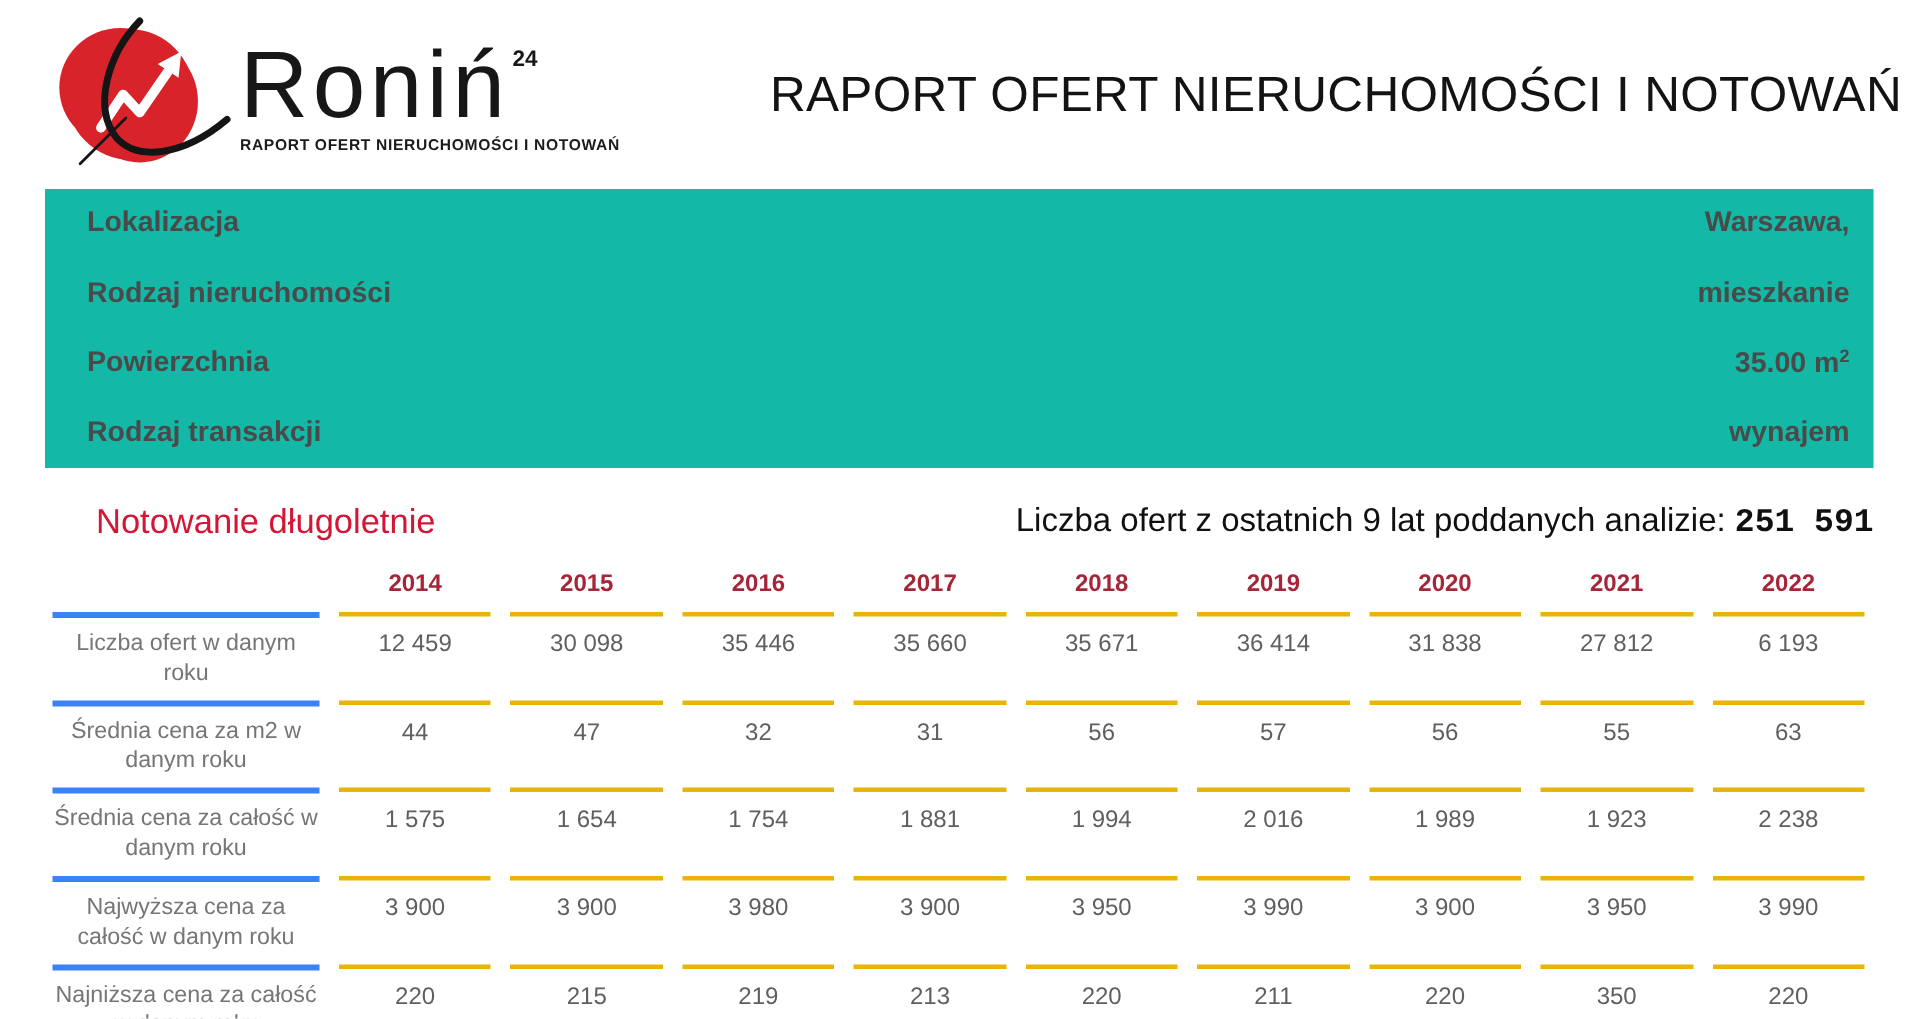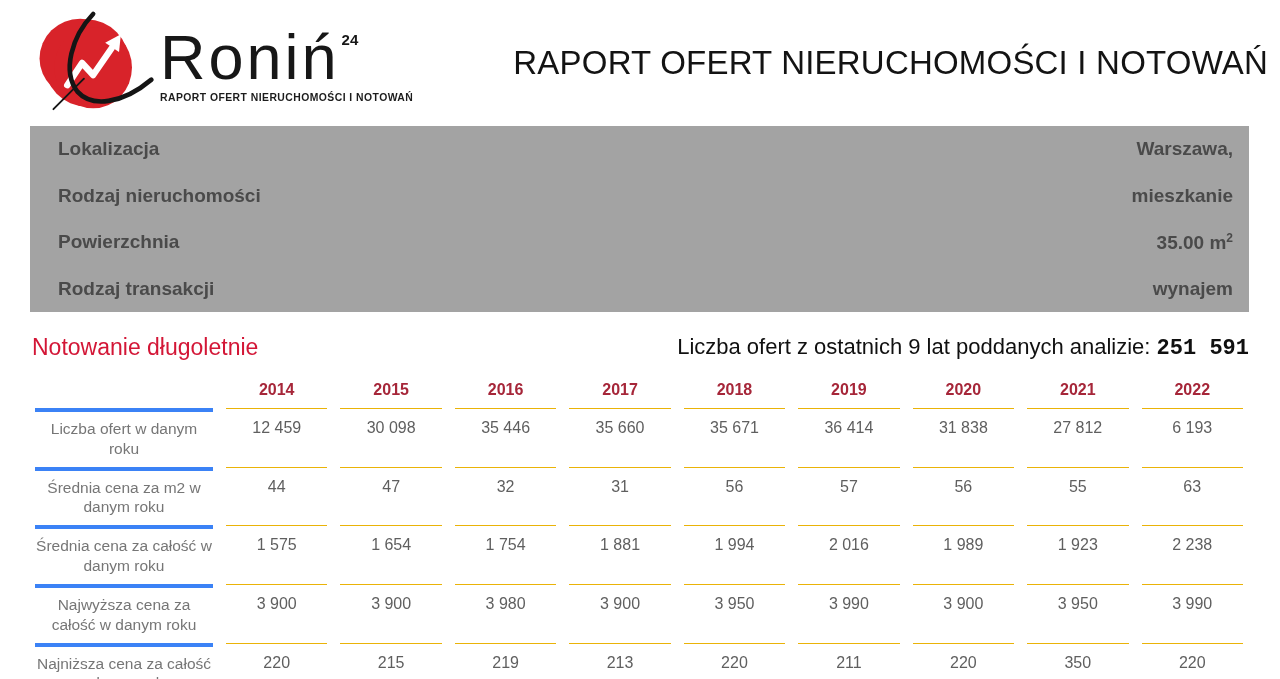--- a/index.html
+++ b/index.html
@@ -21,7 +21,7 @@
     font-weight:normal; white-space:nowrap; color:#131313; letter-spacing:0.2px; }
 
   
-  .filters { background:#a3a3a3; margin:0 31px 0 30px; padding:0 16px 0 28px; }
+  .filters { background:#14b8a6; margin:0 31px 0 30px; padding:0 16px 0 28px; }
   .filter-row { height:46.5px; display:flex; align-items:center; justify-content:space-between; }
   .filter-label, .filter-value { font-size:19px; font-weight:bold; color:#4a4a4a; }
   .filter-value sup { font-size:12px; }

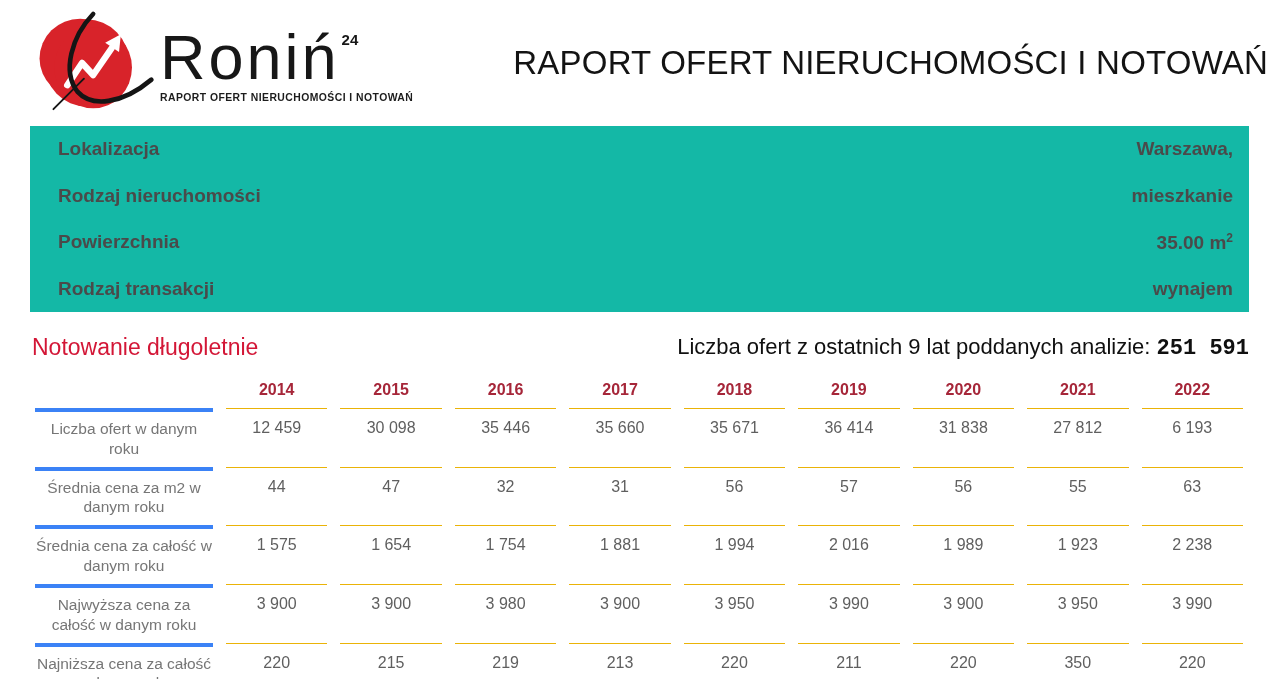--- a/index.html
+++ b/index.html
@@ -27,7 +27,7 @@
   .filter-value sup { font-size:12px; }
 
   
-  .section-head { margin:22px 31px 0 32px; display:flex; align-items:flex-start;
+  .section-head { margin:22px 31px 0 64px; display:flex; align-items:flex-start;
     justify-content:space-between; }
   .section-title { font-size:23px; font-weight:normal; color:#d31636; }
   .summary { font-size:22px; color:#101010; white-space:nowrap; }

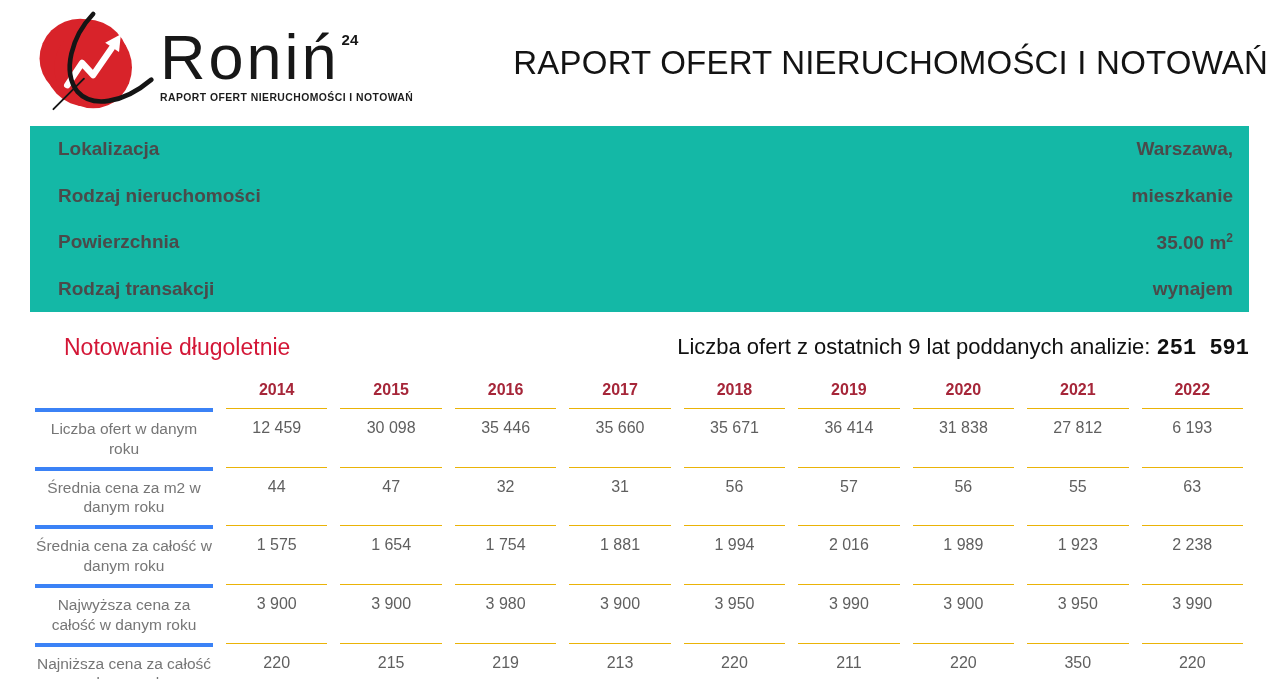--- a/index.html
+++ b/index.html
@@ -42,7 +42,7 @@
   tbody th { font-size:15.5px; font-weight:normal; color:#767676; text-align:center;
     line-height:1.28; padding:7px 0 8px; border-top:4px solid #3b82f6; }
   tbody td { font-size:16px; color:#5f5f5f; text-align:center; vertical-align:top;
-    padding:10px 0 8px; border-top:1px solid #eab308; }
+    padding:10px 0 8px; border-top:3px solid #eab308; }
   tbody tr:last-child th, tbody tr:last-child td { border-bottom:1px solid #c9c9c9; }
 </style>
 </head>

